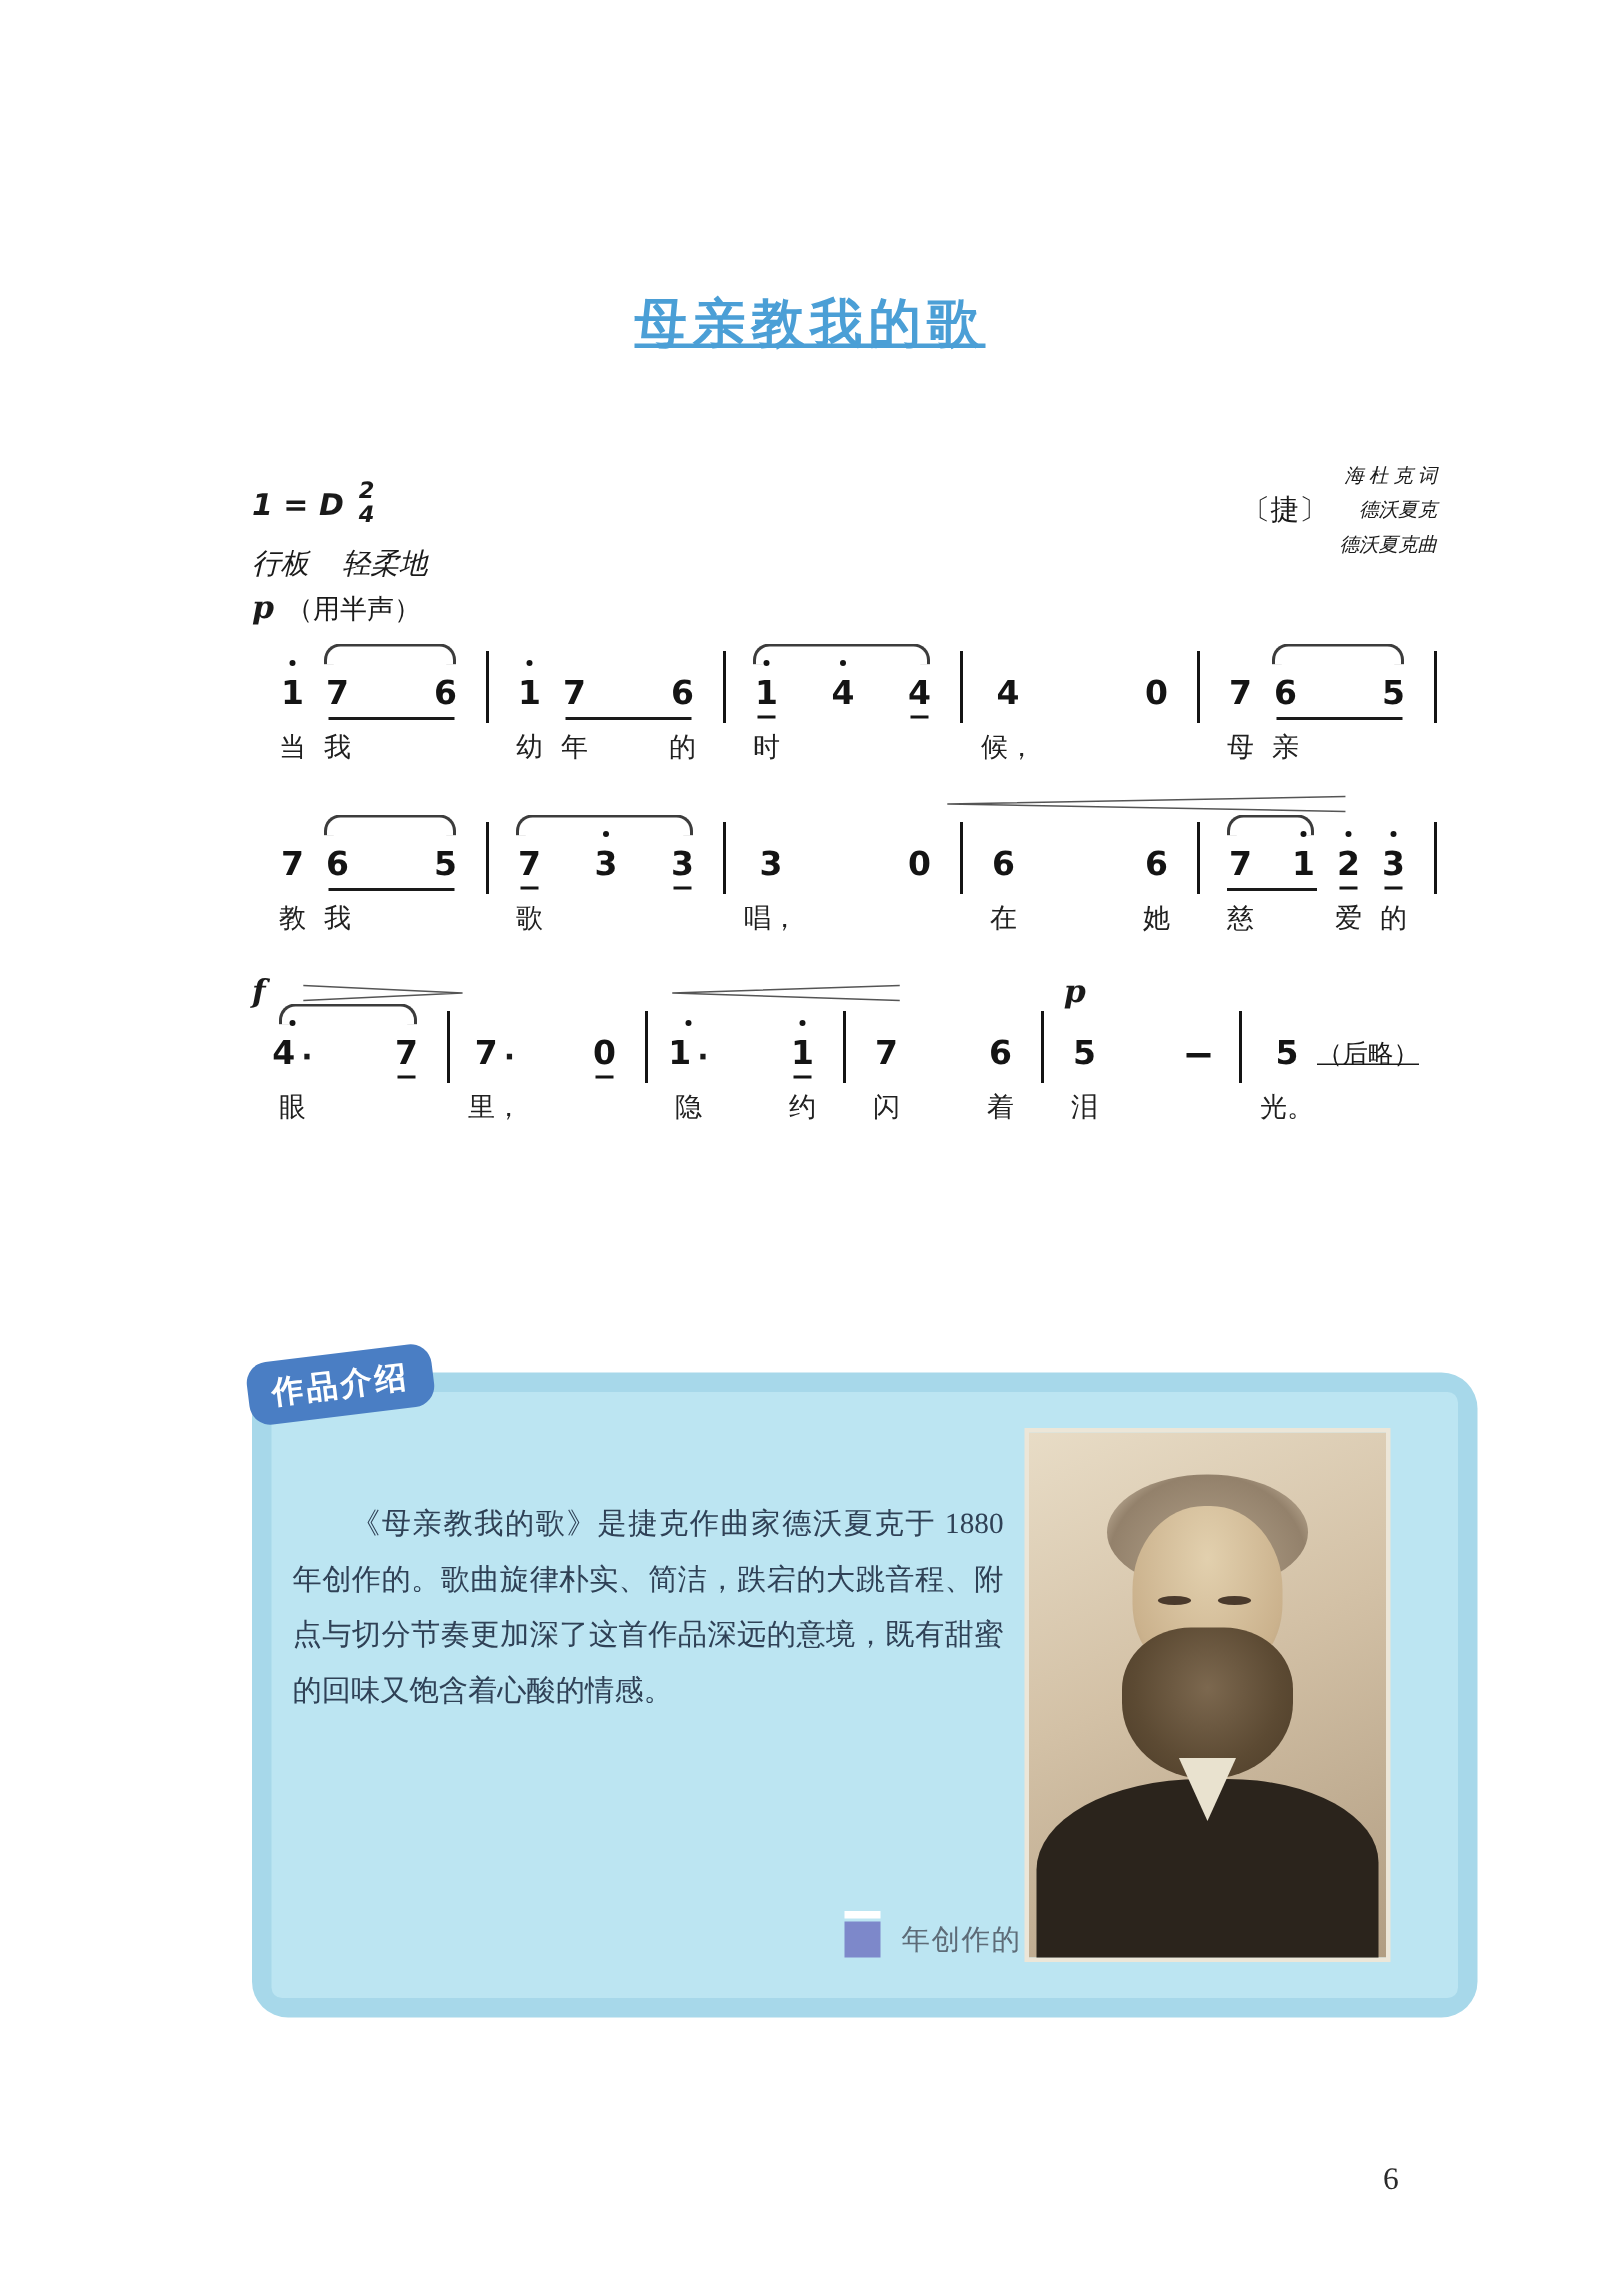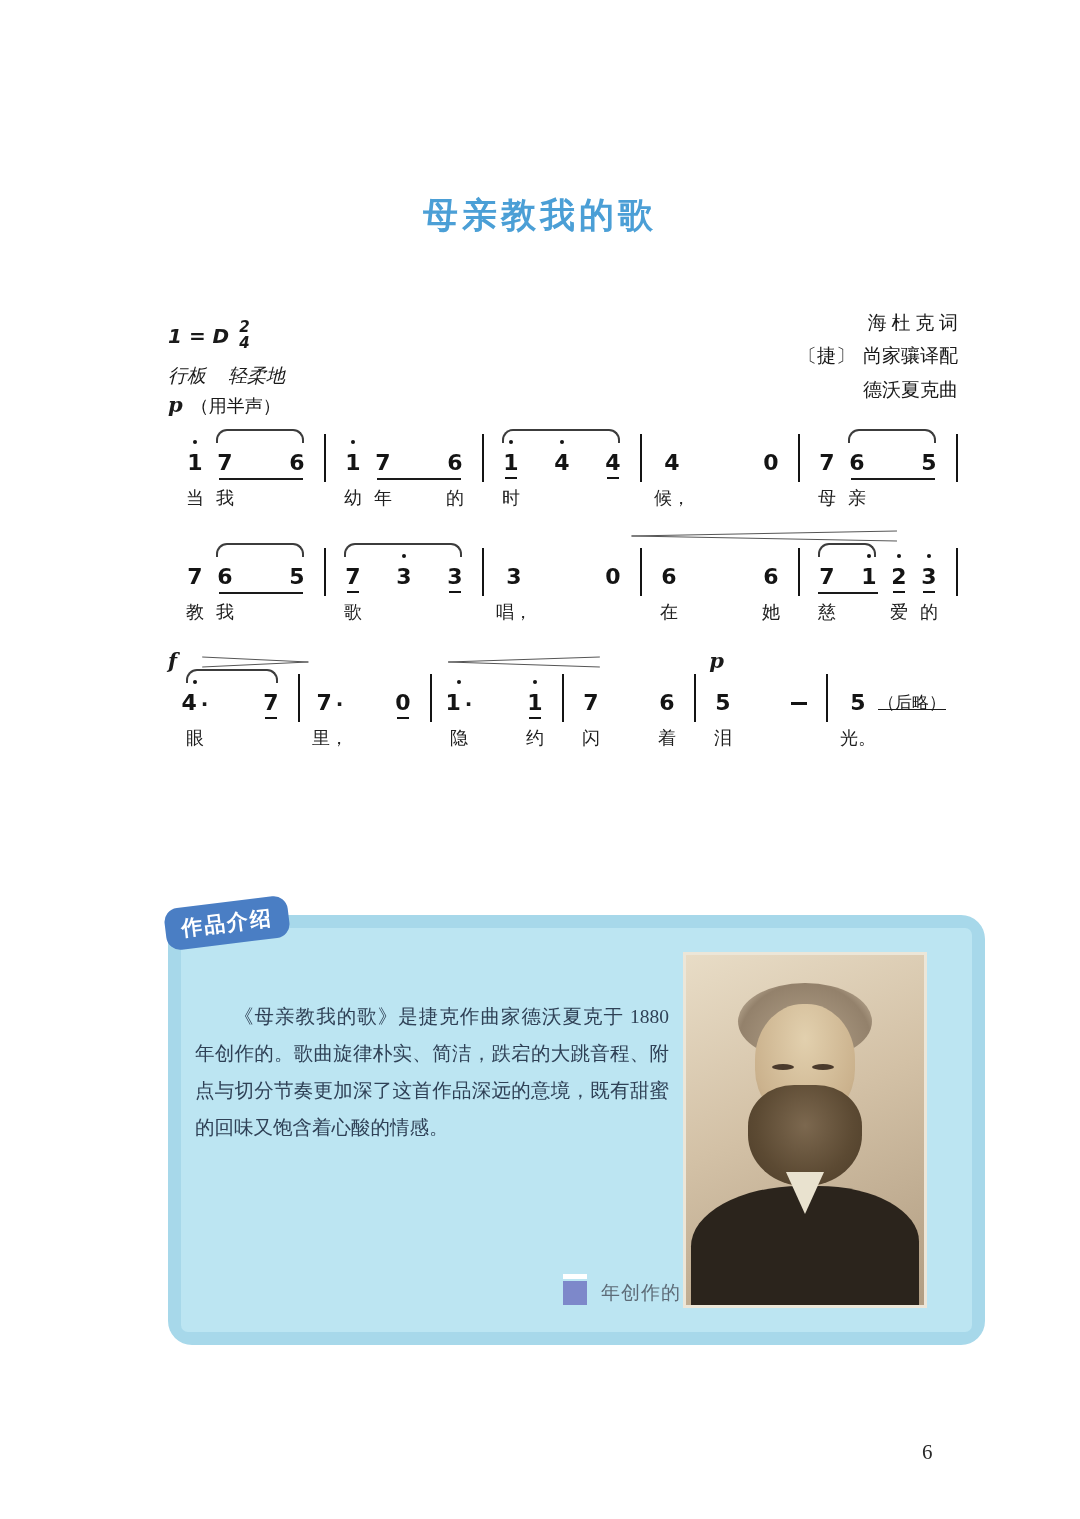--- a/index.html
+++ b/index.html
@@ -8,7 +8,7 @@
 
   
   .page-title{position:absolute;left:0;right:0;top:192px;text-align:center;
-              font-size:35px;font-weight:bold;letter-spacing:4px;}
+              font-size:35px;font-weight:bold;letter-spacing:4px;text-decoration:underline;}
 
   
   .header-left{position:absolute;left:168px;top:320px;font-style:italic;}

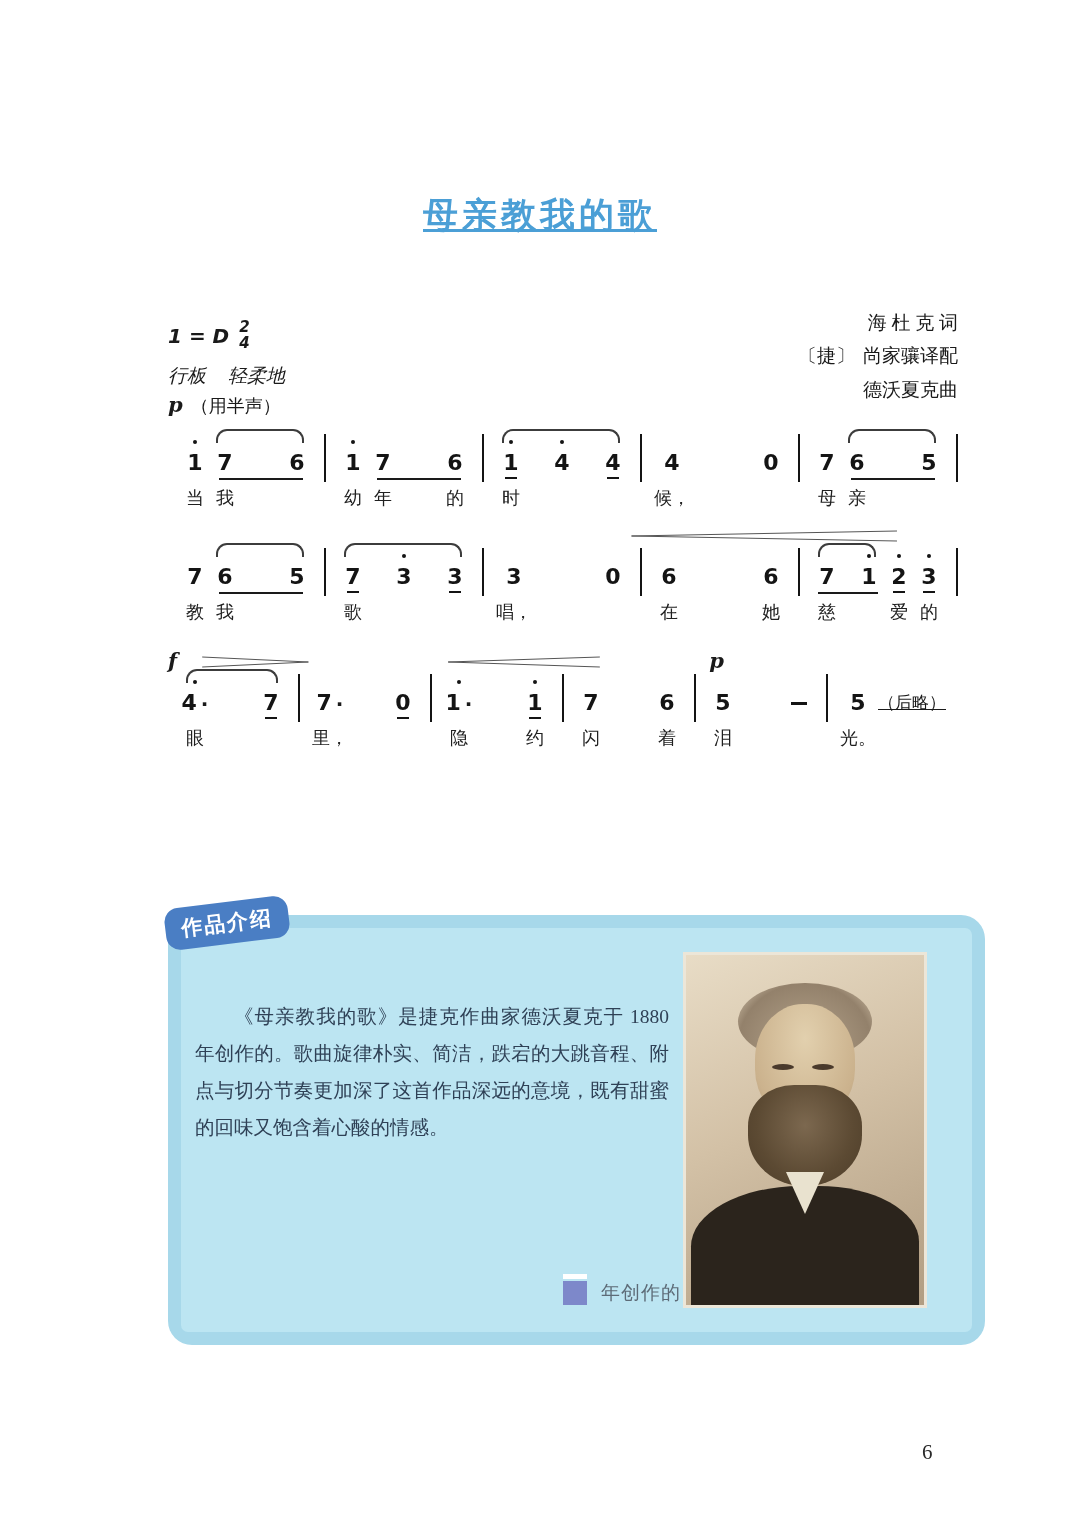--- a/index.html
+++ b/index.html
@@ -19,7 +19,7 @@
 
   .credits{position:absolute;right:122px;top:306px;display:flex;align-items:center;gap:8px;}
   .credits .bracket{font-size:19px;}
-  .credit-lines{display:flex;flex-direction:column;line-height:1.75;font-size:19px;text-align:right;}
+  .credit-lines{display:flex;flex-direction:column;line-height:1.75;font-size:13px;text-align:right;font-style:italic;}
 
   
   .score{position:absolute;left:168px;top:392px;width:790px;}

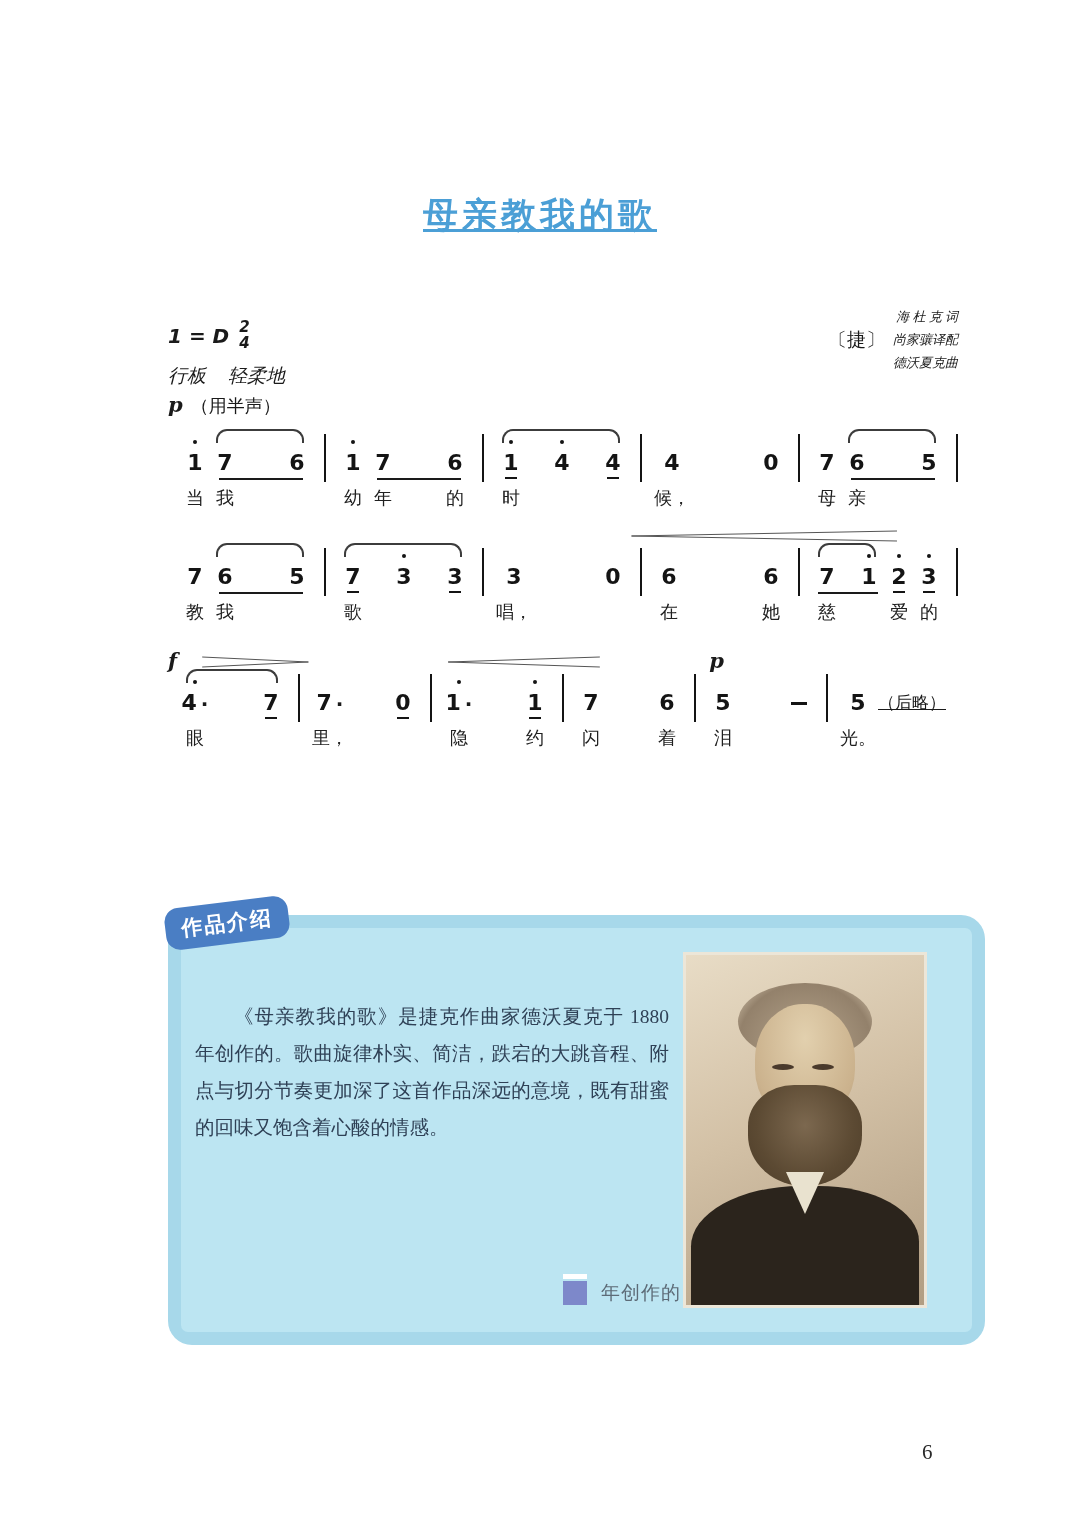--- a/index.html
+++ b/index.html
@@ -119,7 +119,7 @@
     <span class="bracket">〔捷〕</span>
     <div class="credit-lines">
       <div>海 杜 克 词</div>
-      <div>尚家骧译配</div>
+      <div>德沃夏克</div>
       <div>德沃夏克曲</div>
     </div>
   </div>

